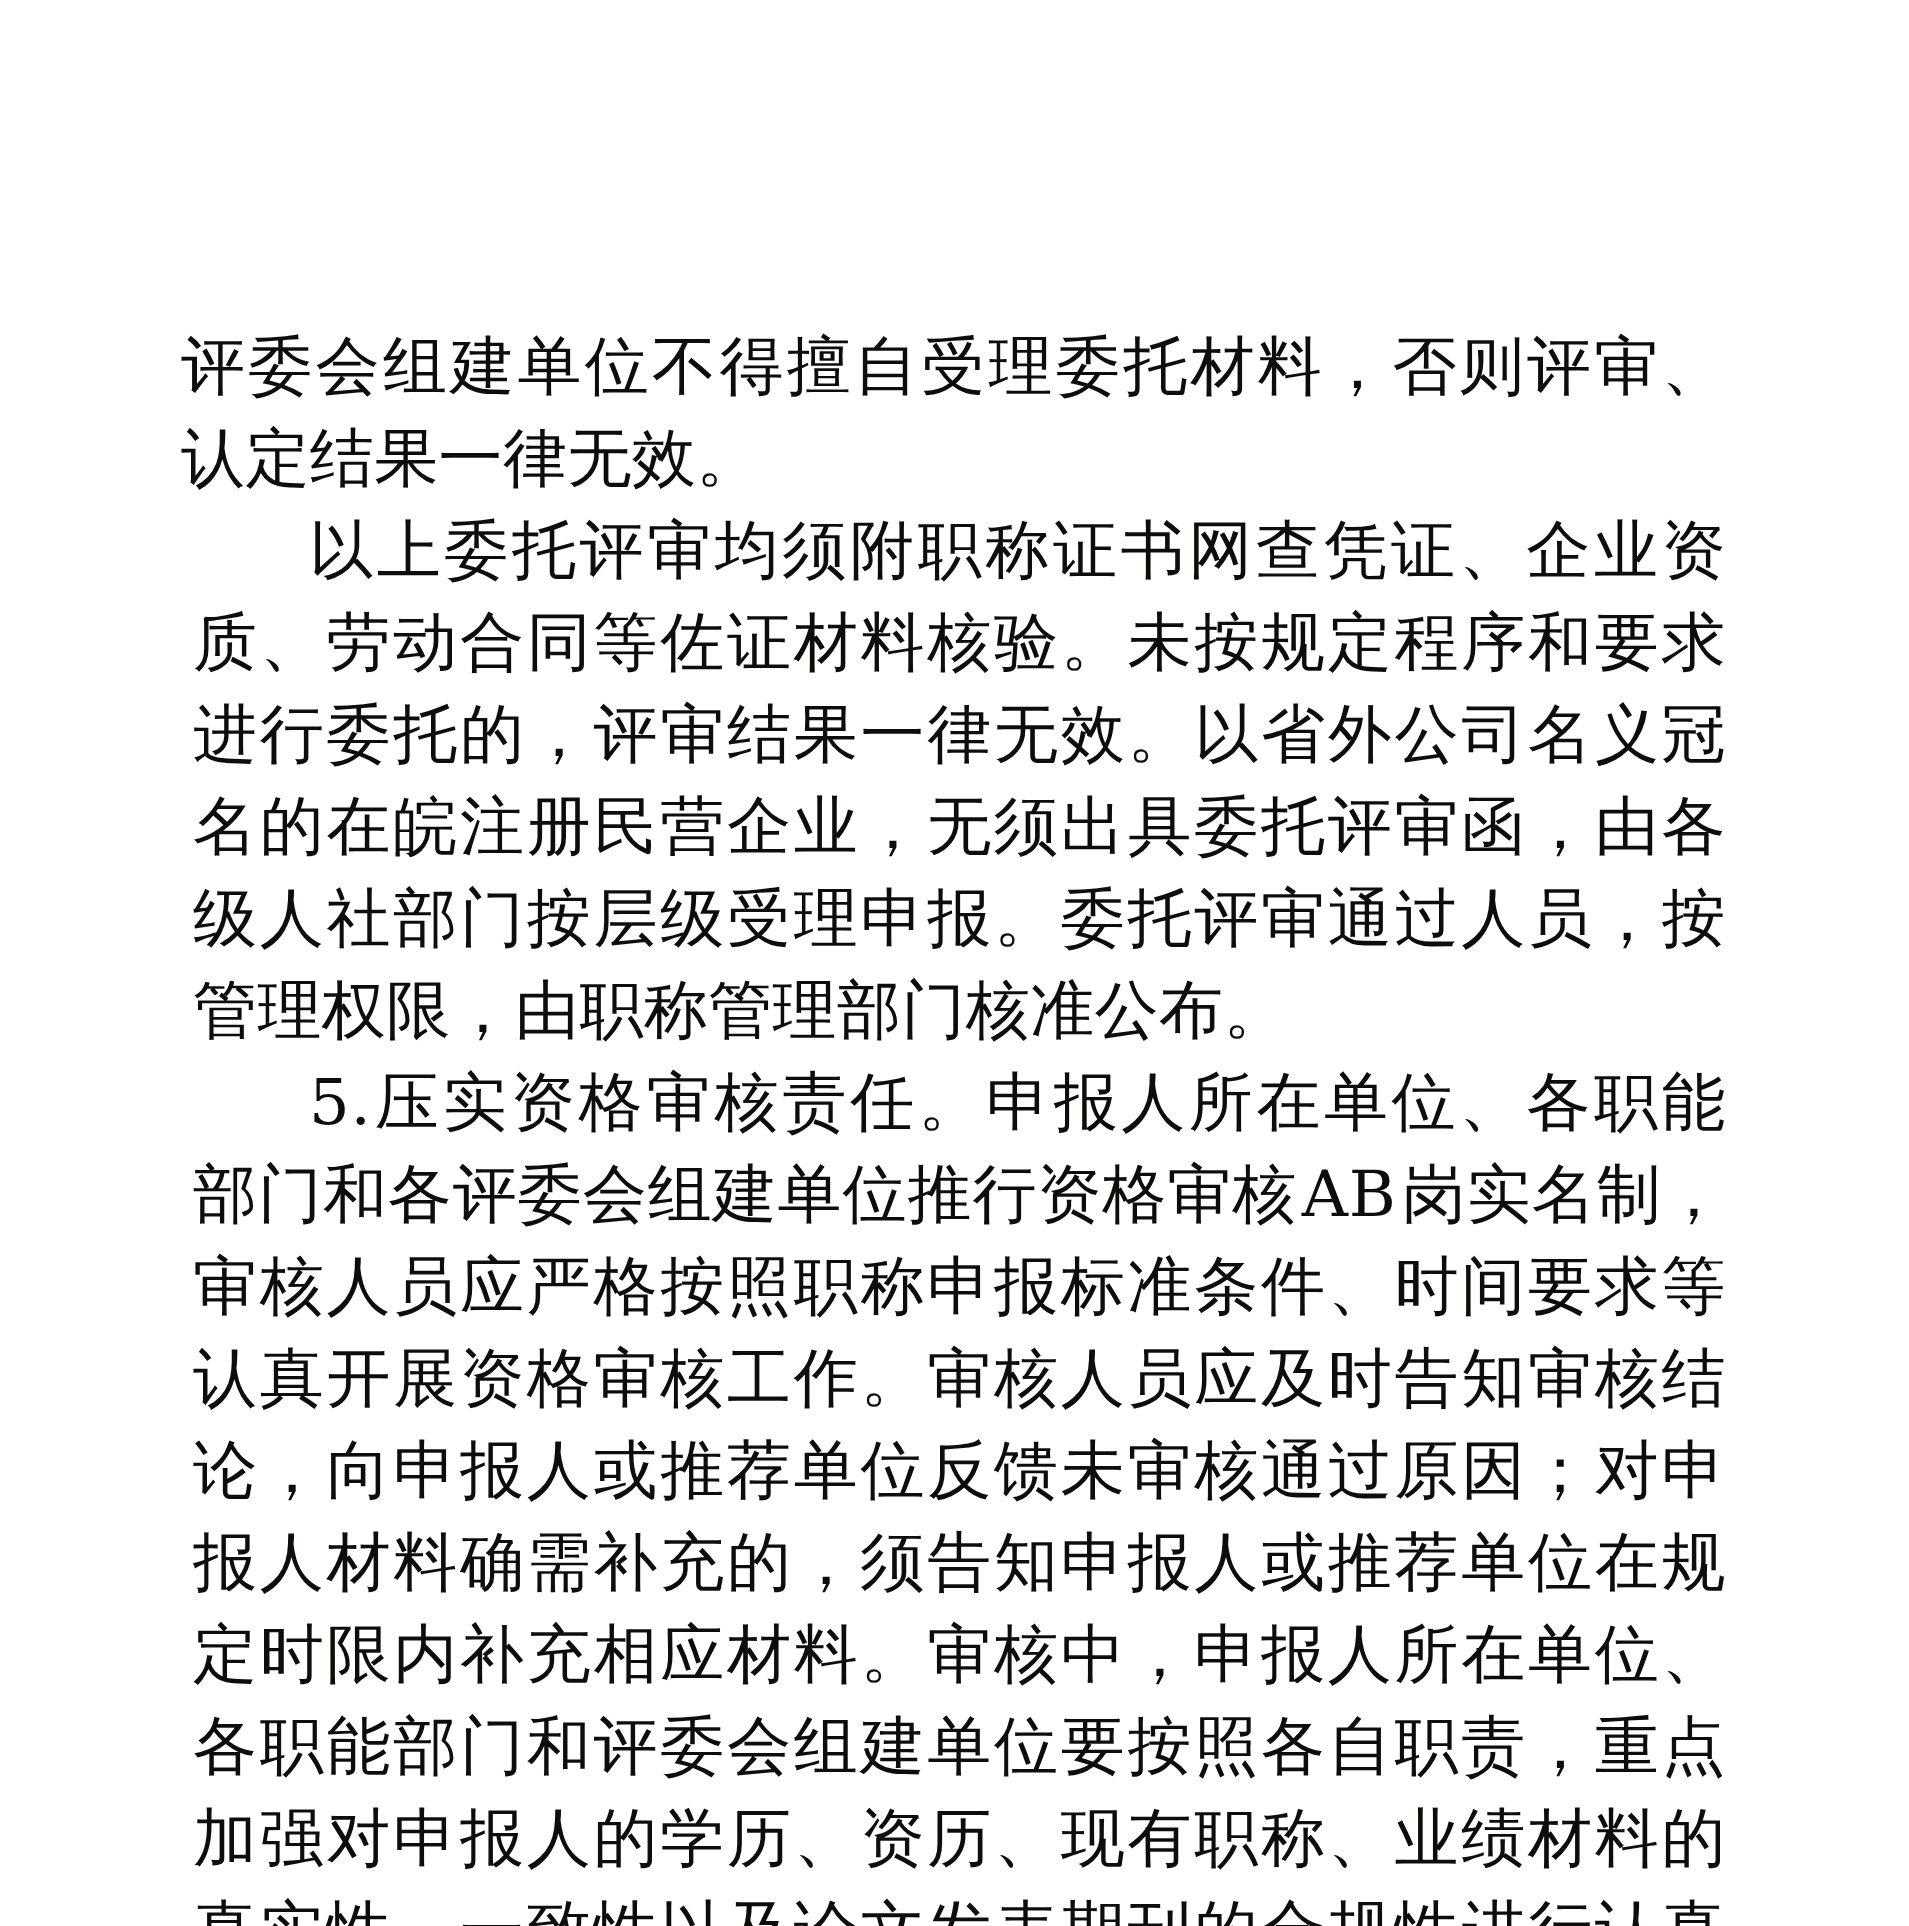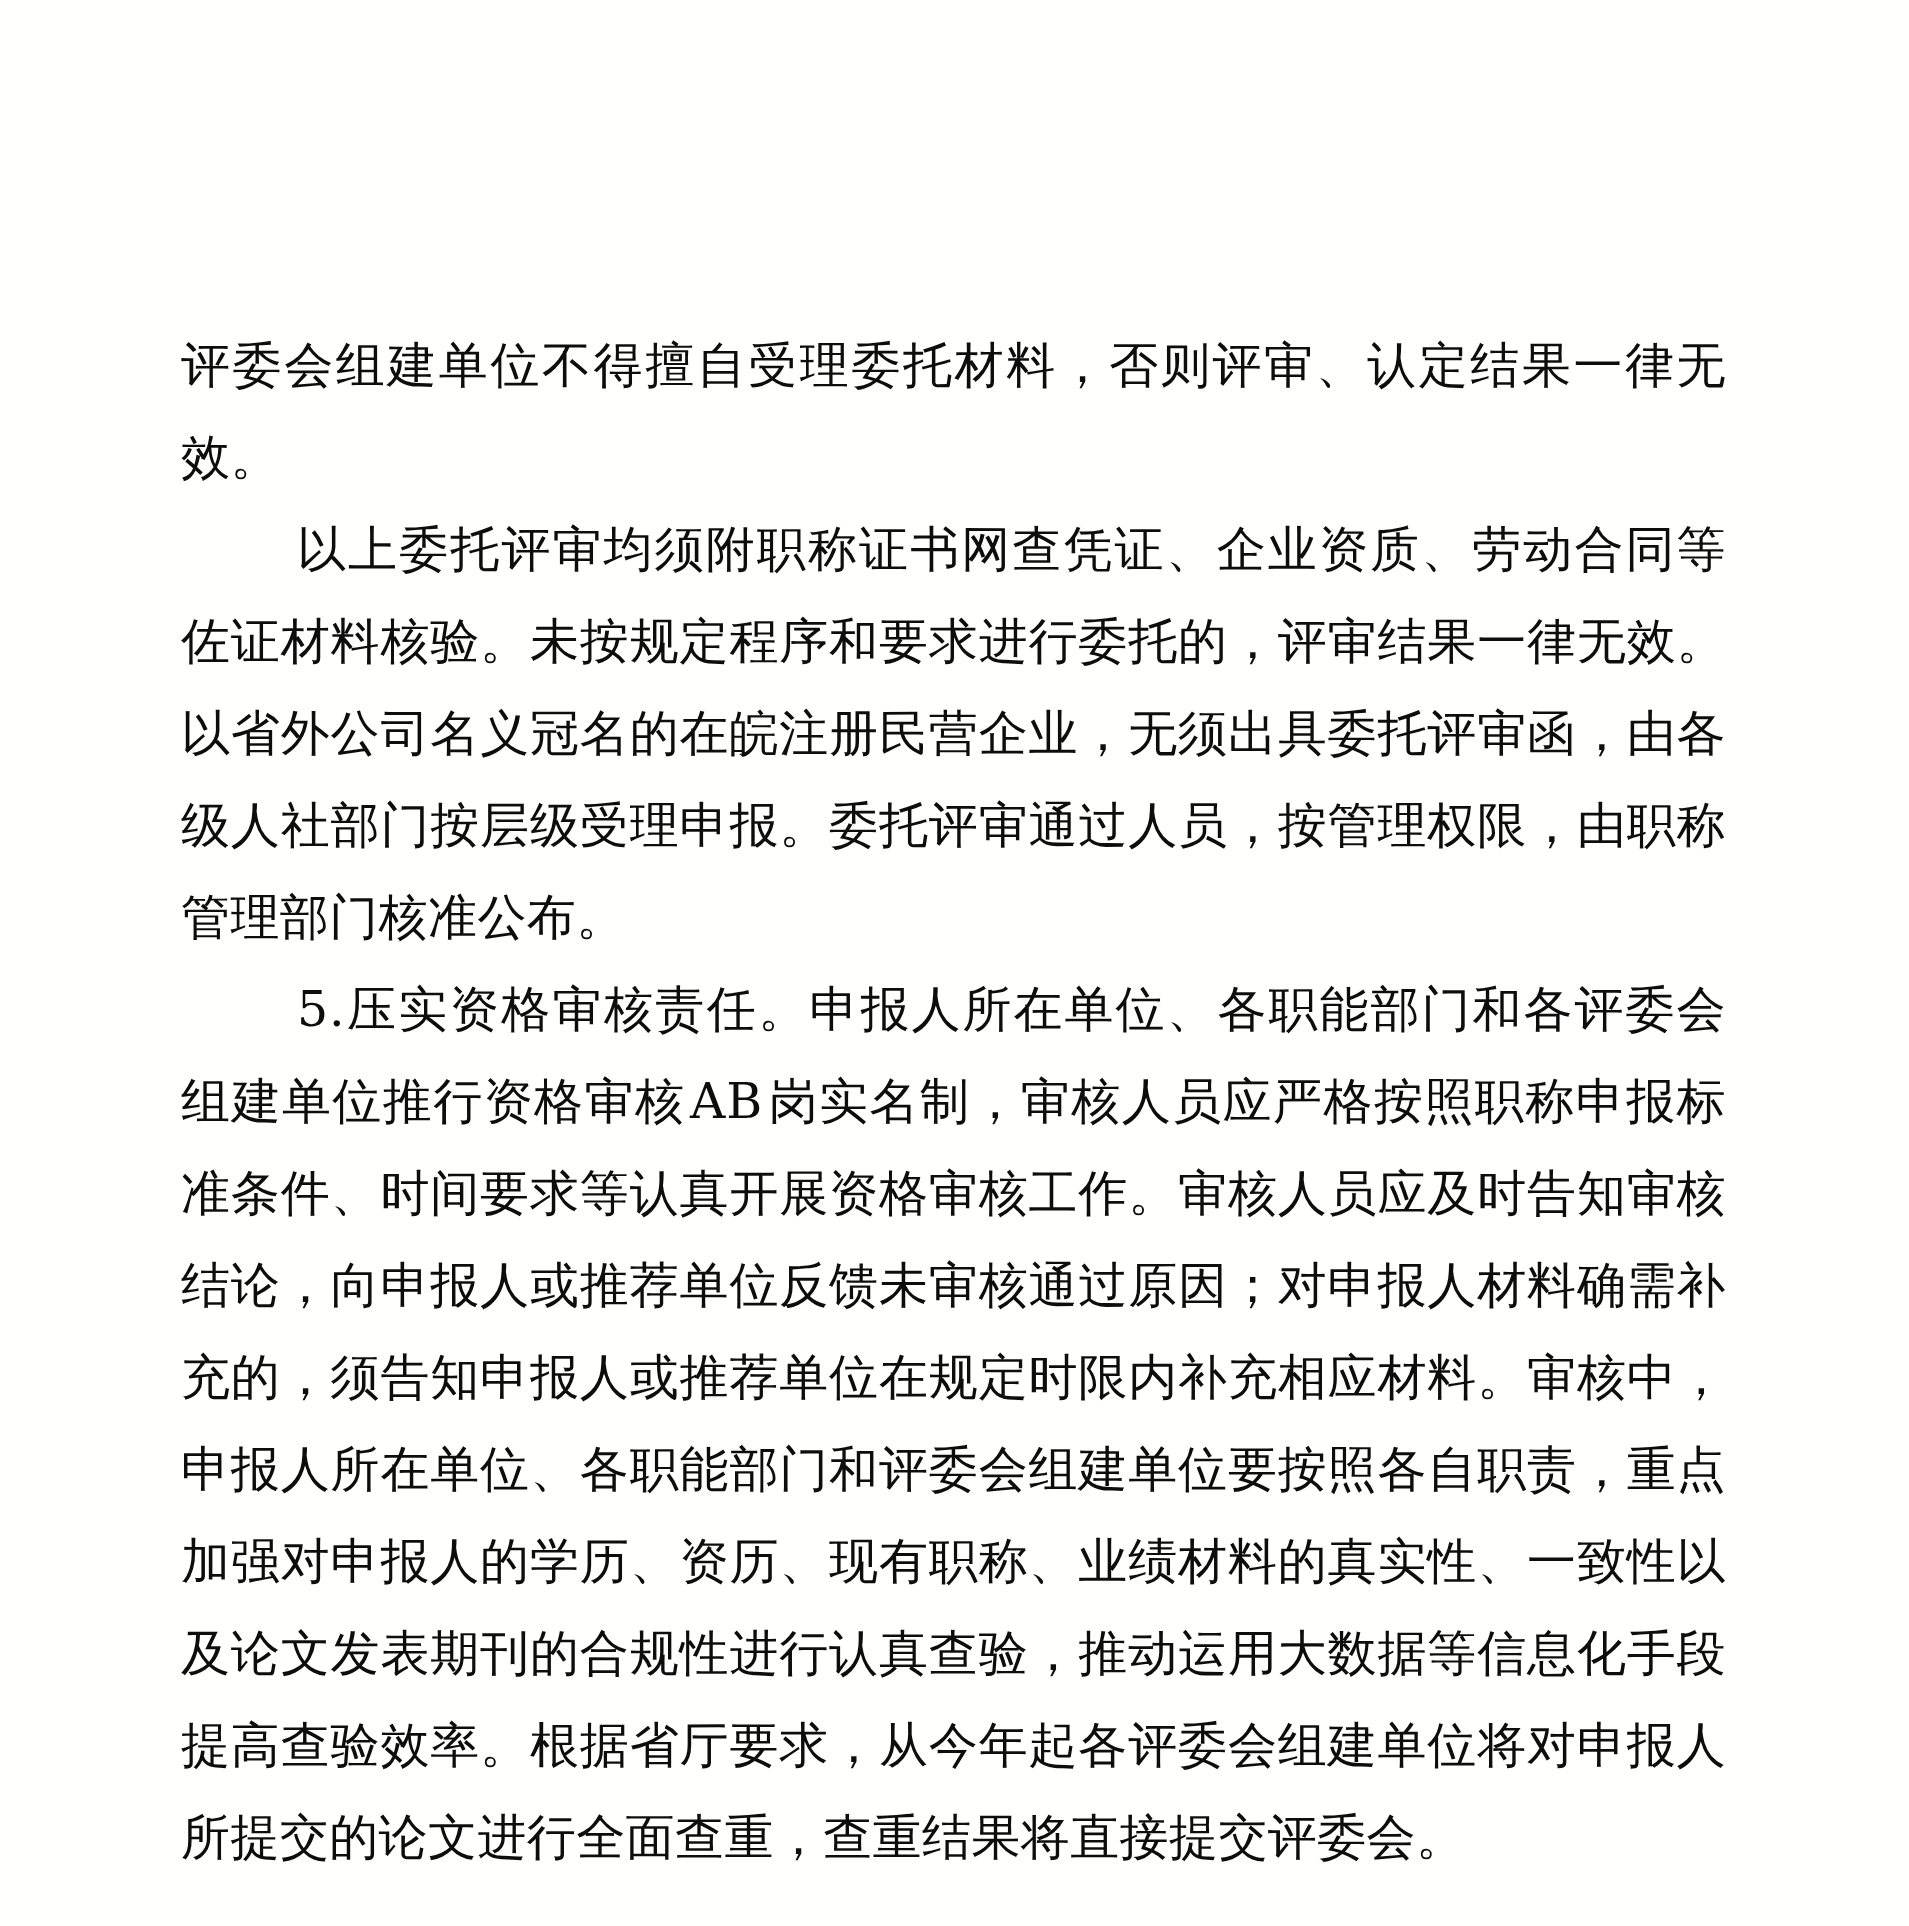--- a/index.html
+++ b/index.html
@@ -27,7 +27,7 @@
   p.para {
     margin: 0;
     padding: 0;
-    font-size: 49px;
+    font-size: 64px;
     line-height: 92px;
     color: #0d0d0d;
     text-align: justify;

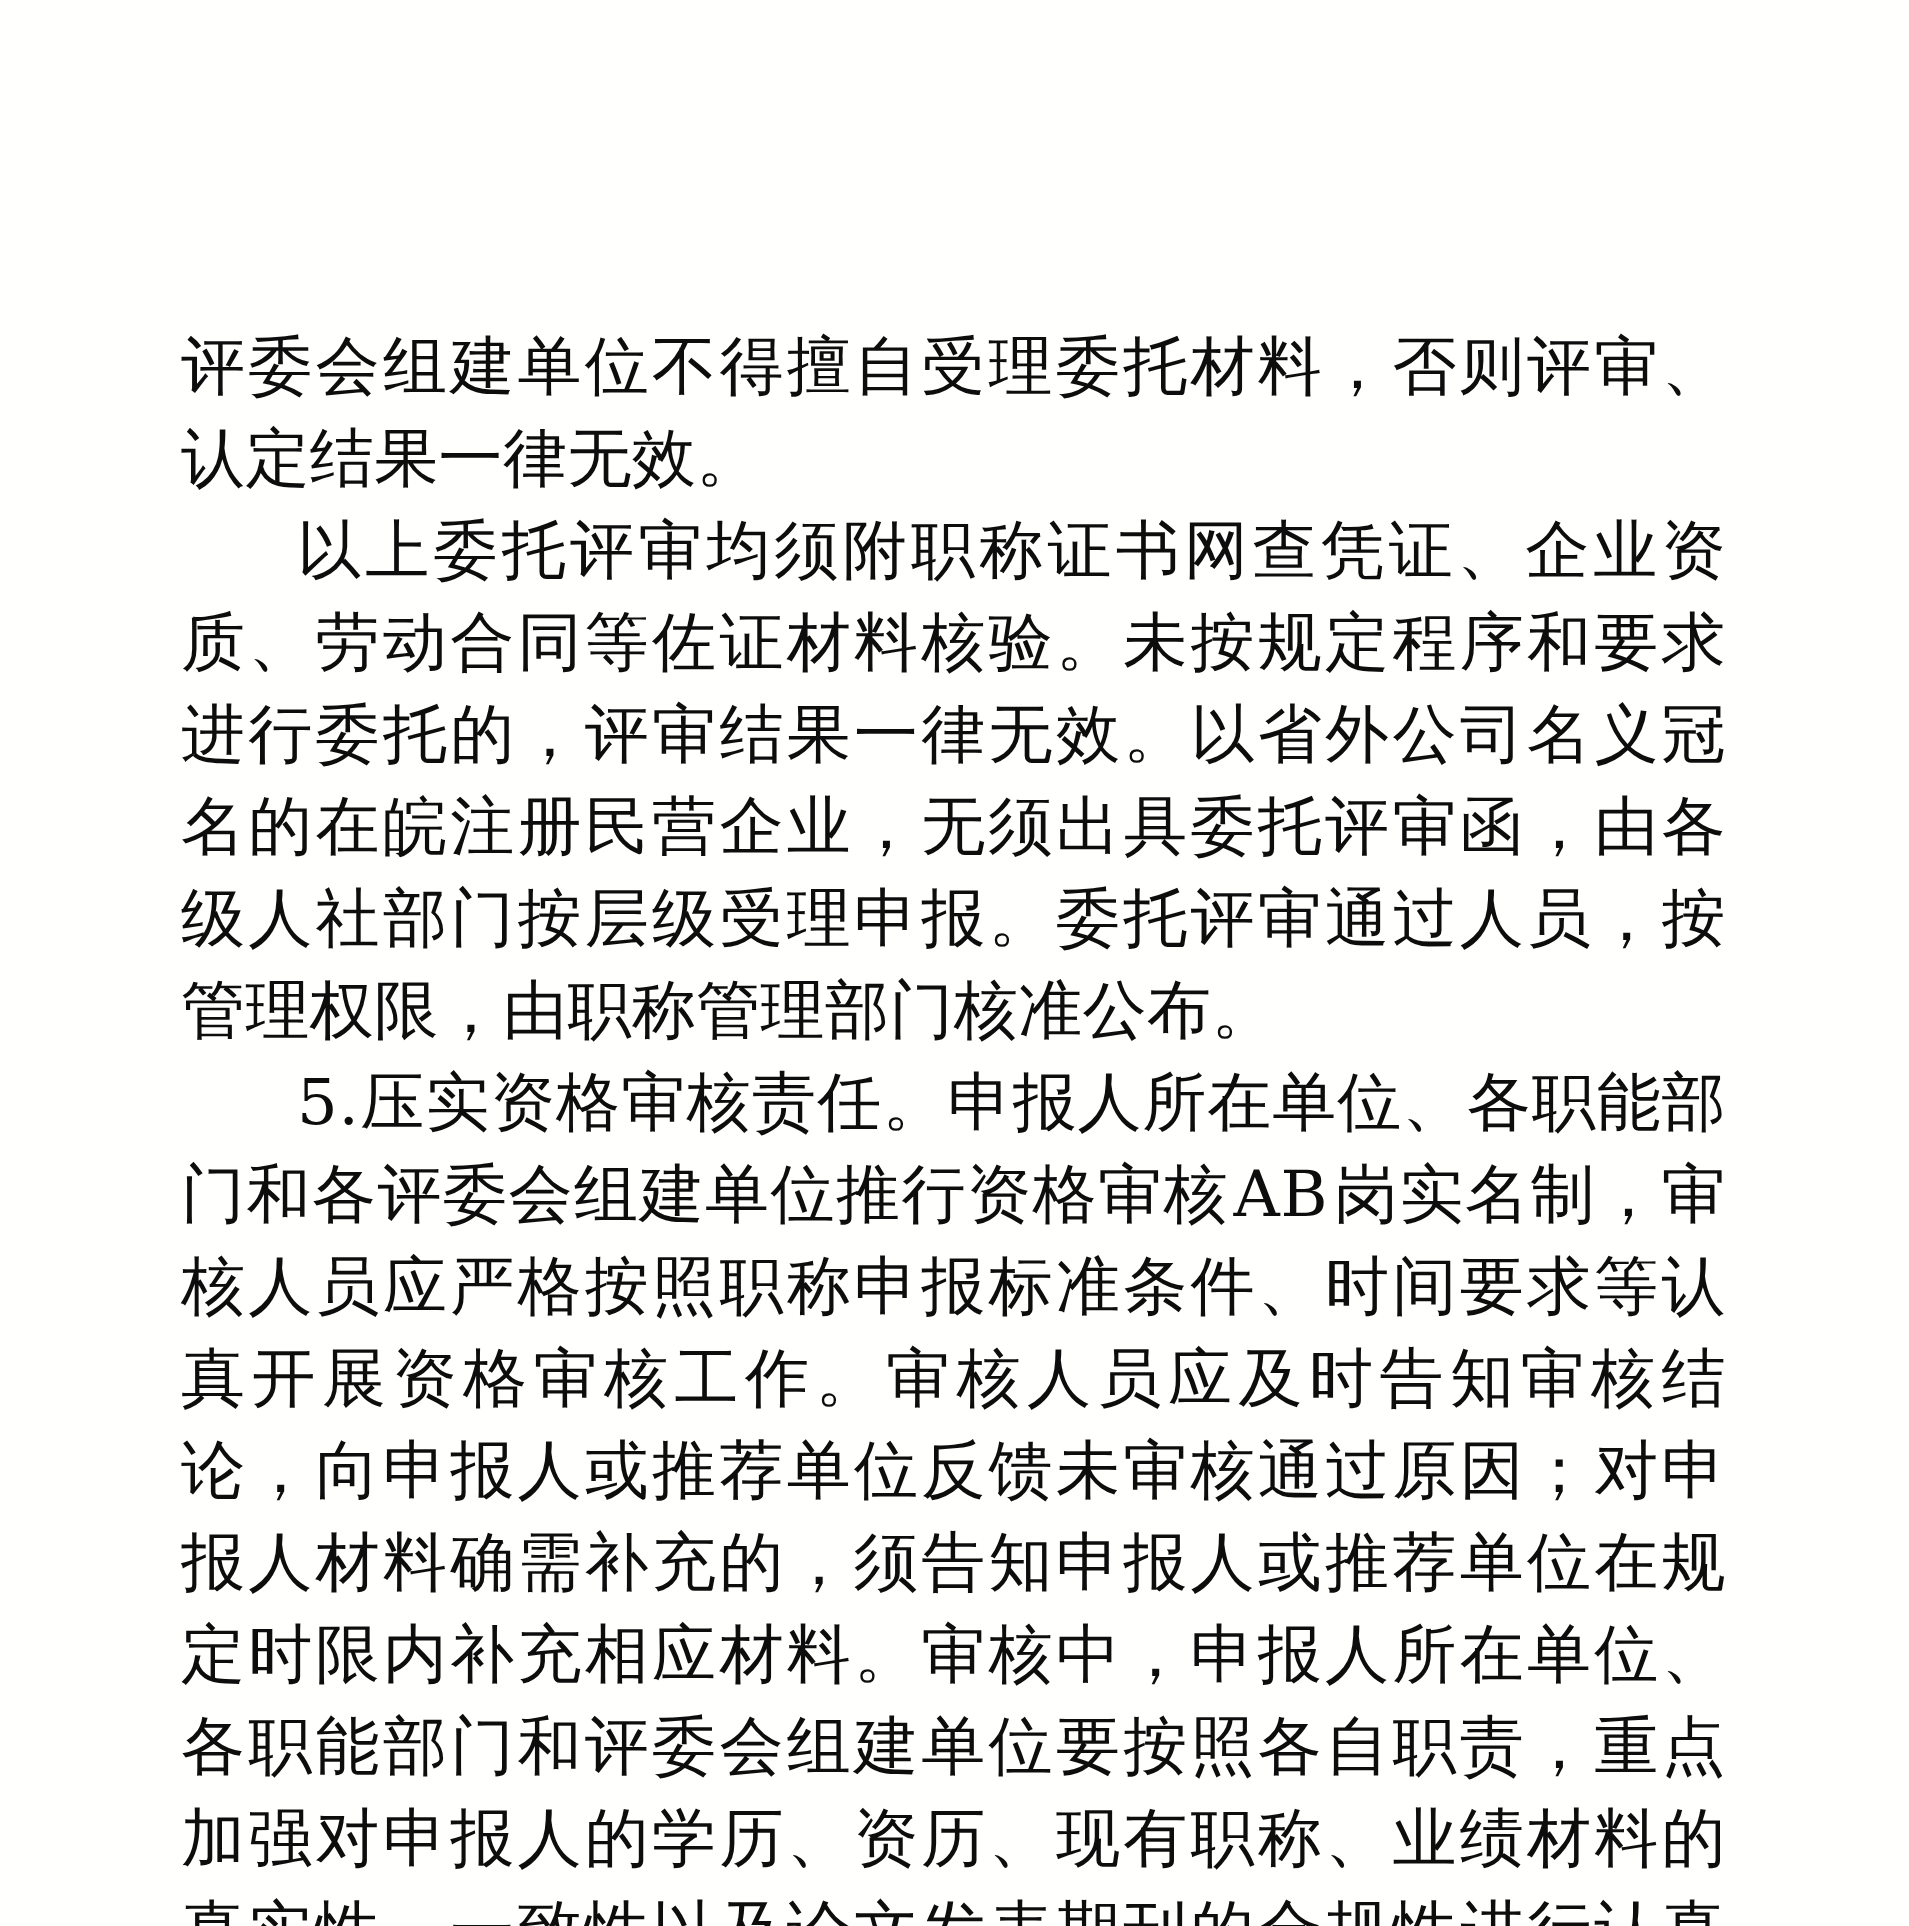--- a/index.html
+++ b/index.html
@@ -39,6 +39,7 @@
   }
   p.indent {
     text-indent: 116px;
+    margin-left: 12px;
   }
   .bold-lead {
     font-weight: normal;

